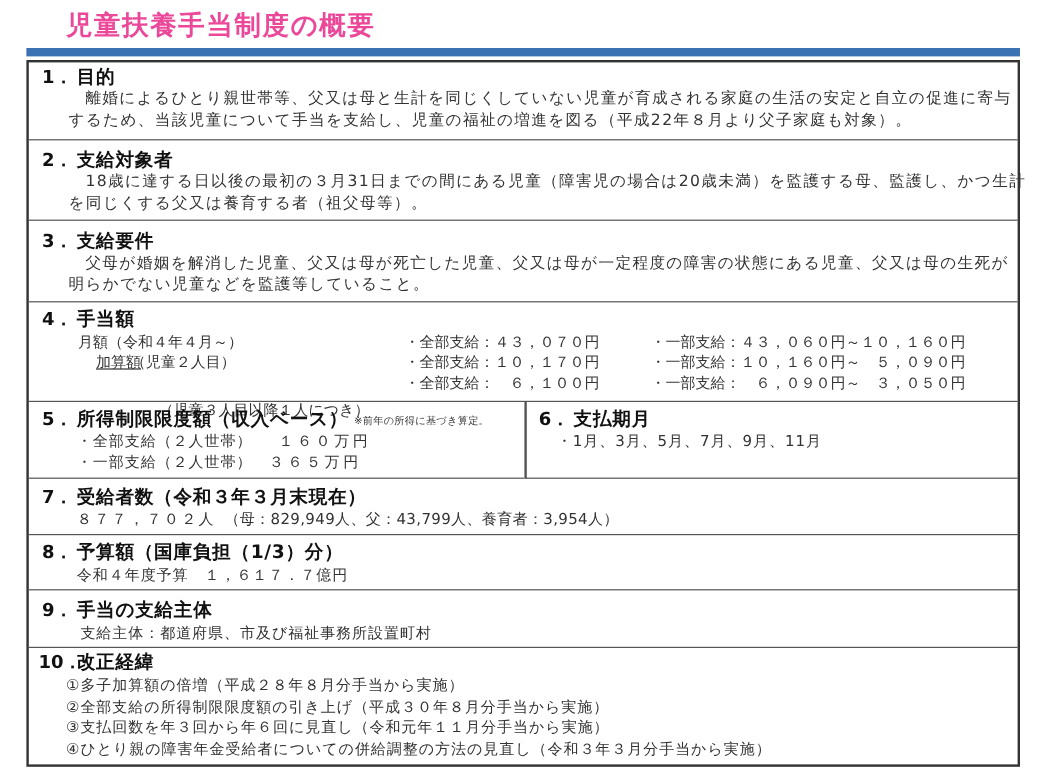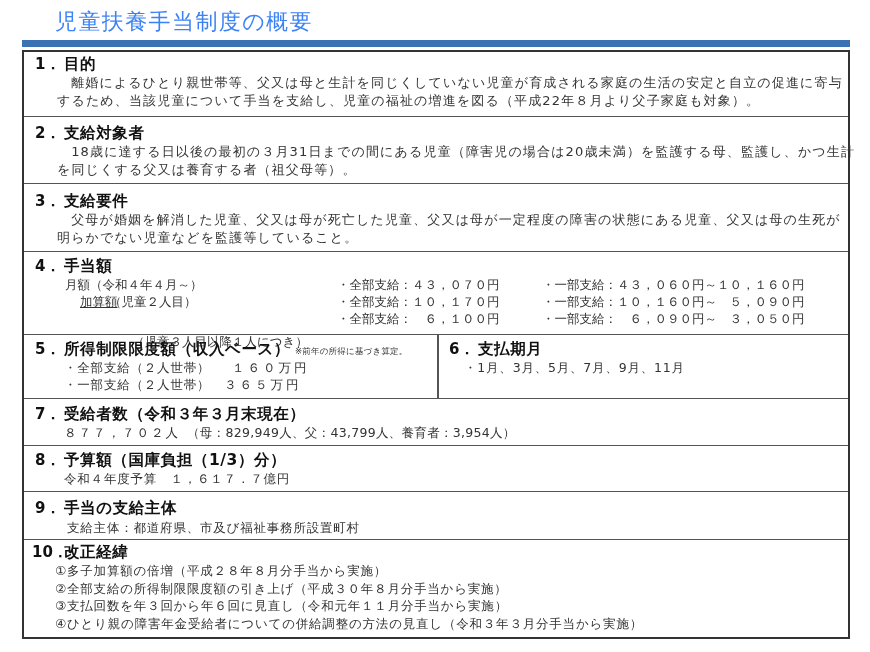--- a/index.html
+++ b/index.html
@@ -5,8 +5,8 @@
   html, body { margin: 0; padding: 0; background: #ffffff; }
   body { width: 870px; height: 652px; position: relative; overflow: hidden;
          font-family: "DejaVu Sans", "Liberation Sans", sans-serif; color: #333333; }
-  .title { position: absolute; left: 55px; top: 8px; font-size: 22px; font-weight: normal;
-           letter-spacing: 1.4px; color: #3b82f6; white-space: nowrap; line-height: 28px; }
+  .title { position: absolute; left: 55px; top: 8px; font-size: 22px; font-weight: bold;
+           letter-spacing: 1.4px; color: #ec4899; white-space: nowrap; line-height: 28px; }
   .accent-bar { position: absolute; left: 22px; top: 40px; width: 828px; height: 7px; background: #3a72b4; }
   .box { position: absolute; left: 22px; top: 50px; width: 824px; height: 585px;
          border: 2px solid #333333; }

